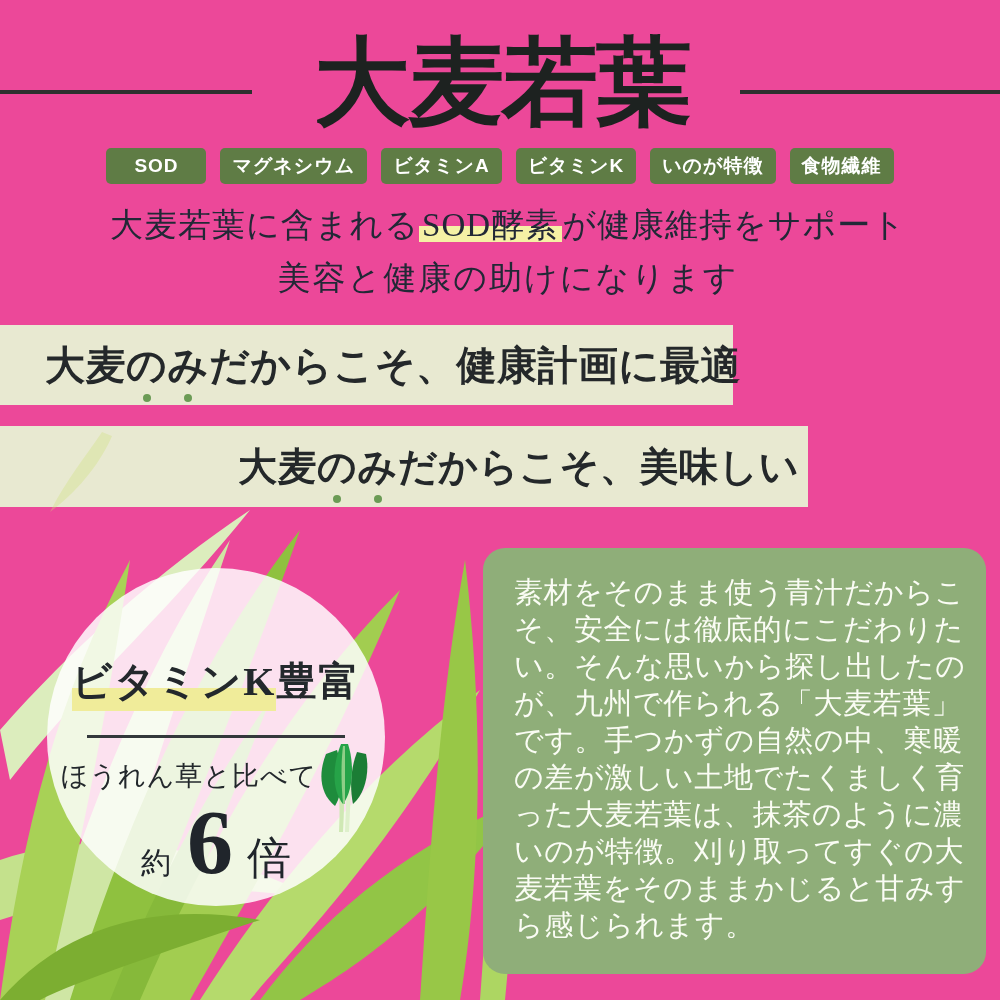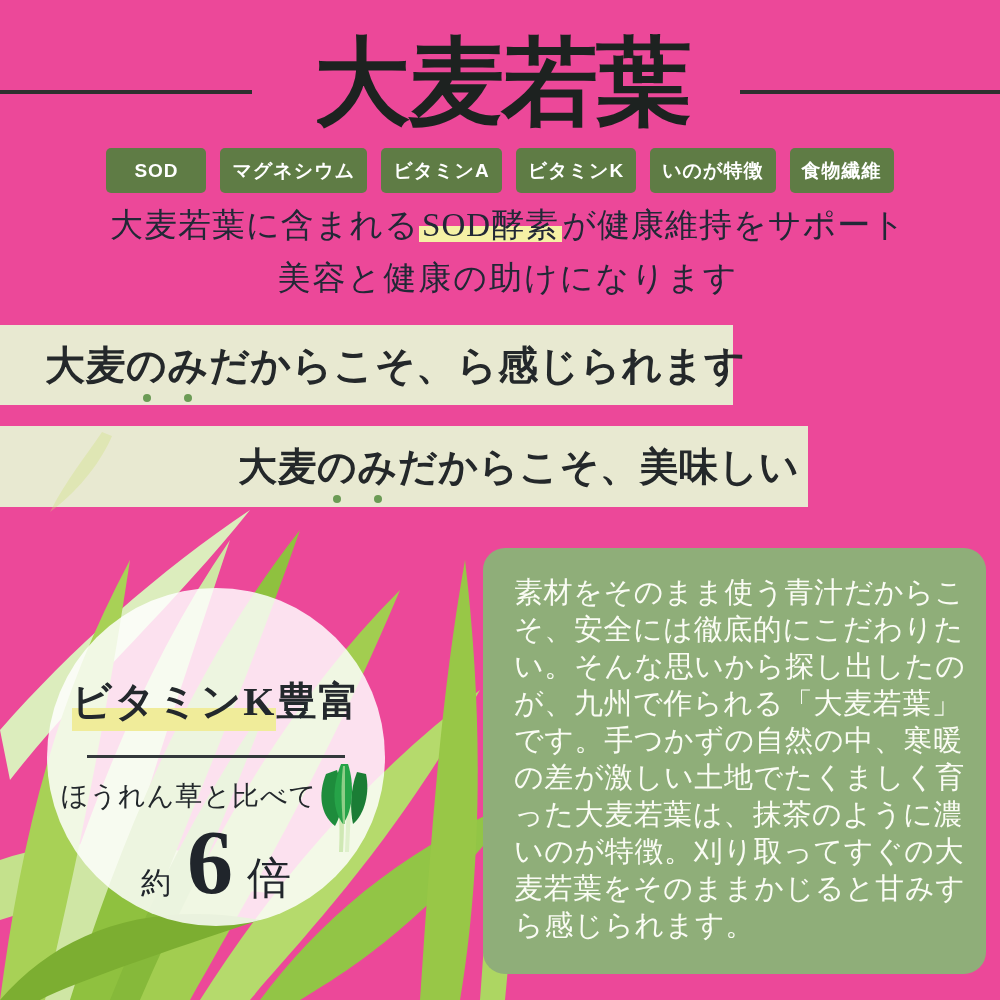--- a/index.html
+++ b/index.html
@@ -20,7 +20,7 @@
     letter-spacing:-2px; margin:0 50px 0 62px; white-space:nowrap; }
 
   
-  .badges{ position:absolute; top:148px; left:0; right:0; height:45px;
+  .badges{ position:absolute; top:148px; left:0; right:0; height:36px;
     display:flex; justify-content:center; gap:14px; }
   .badge{ background:#5f7c45; color:#ffffff; border-radius:5px;
     min-width:100px; padding:0 12px; display:flex; align-items:center; justify-content:center;

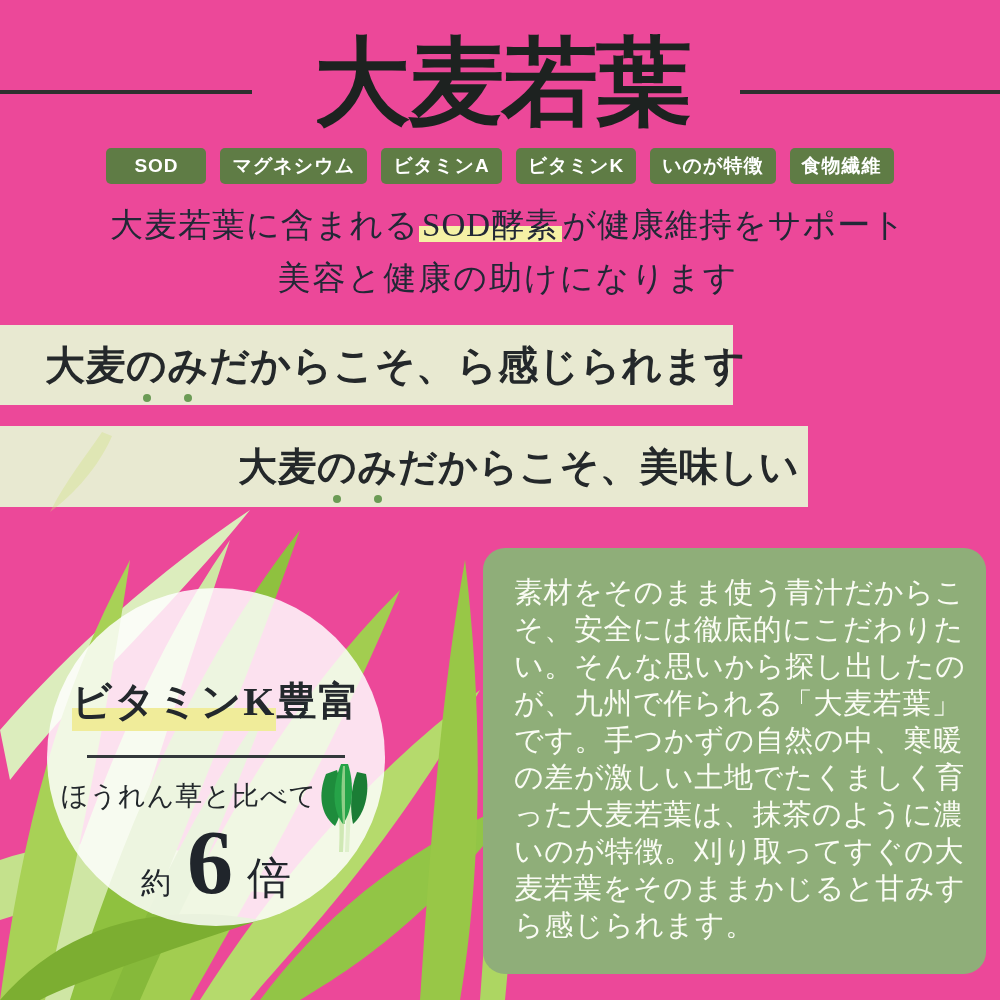--- a/index.html
+++ b/index.html
@@ -105,7 +105,7 @@
   <div class="banner banner-1">
       <span>大麦</span>
       <span class="emph">のみ</span>
-      <span>だからこそ、ら感じられます</span>
+      <span>だからこそ、健康計画に最適</span>
     </div>
 
   <div class="banner banner-2">

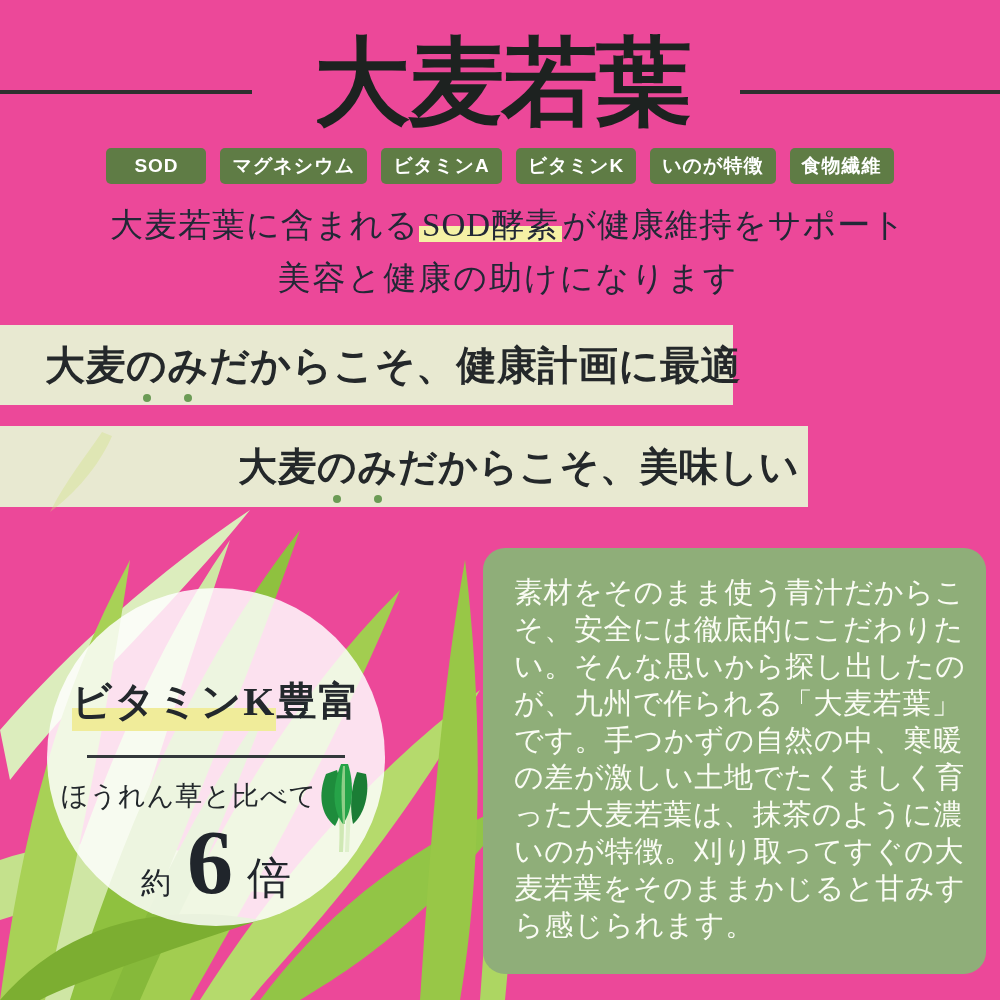--- a/index.html
+++ b/index.html
@@ -53,7 +53,7 @@
   .leaf-overlay{ position:absolute; left:50px; top:432px; width:70px; height:80px; opacity:.32; }
 
   
-  .circle{ position:absolute; left:47px; top:588px; width:338px; height:338px;
+  .circle{ position:absolute; left:47px; top:568px; width:338px; height:338px;
     border-radius:50%; background:rgba(255,255,255,0.84); }
   .circle-headline{ position:absolute; top:86px; left:0; right:0; text-align:center;
     font-size:40px; font-weight:700; color:#23282c; letter-spacing:2px; white-space:nowrap; }

